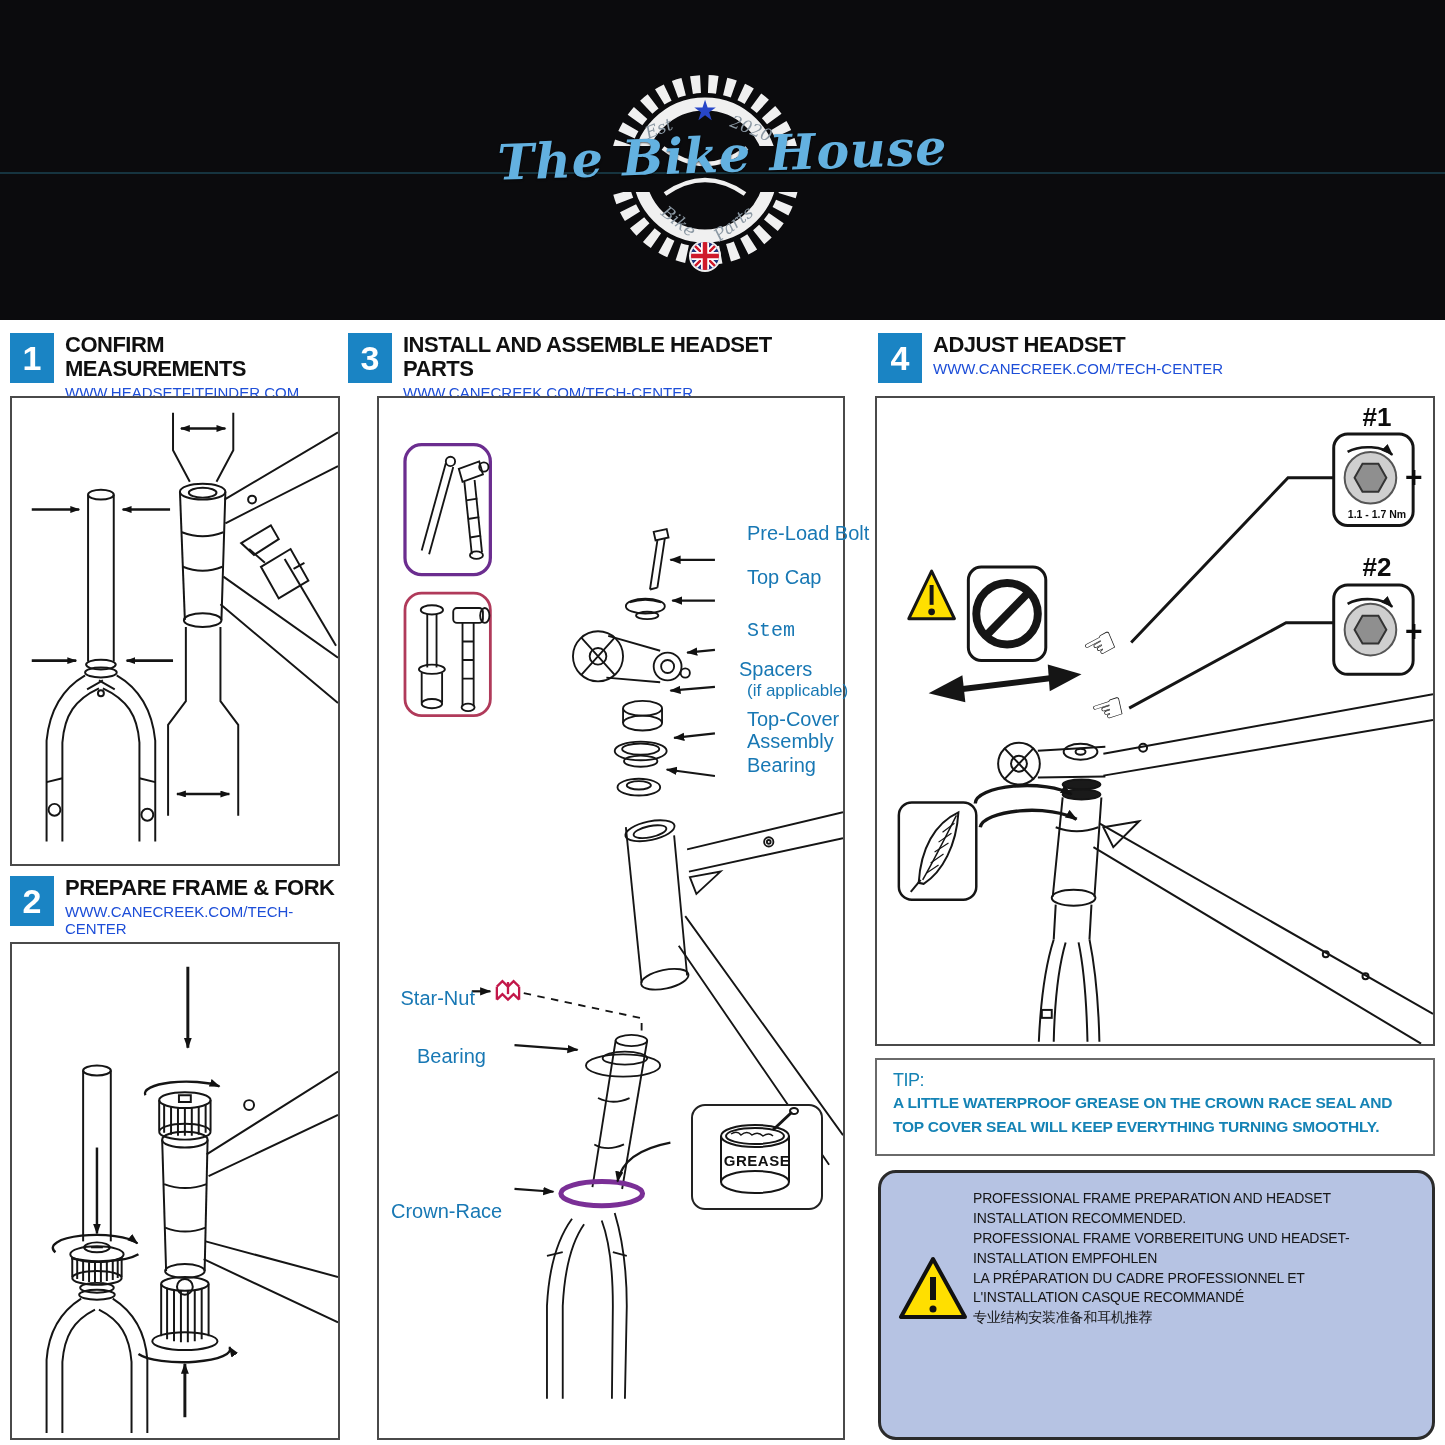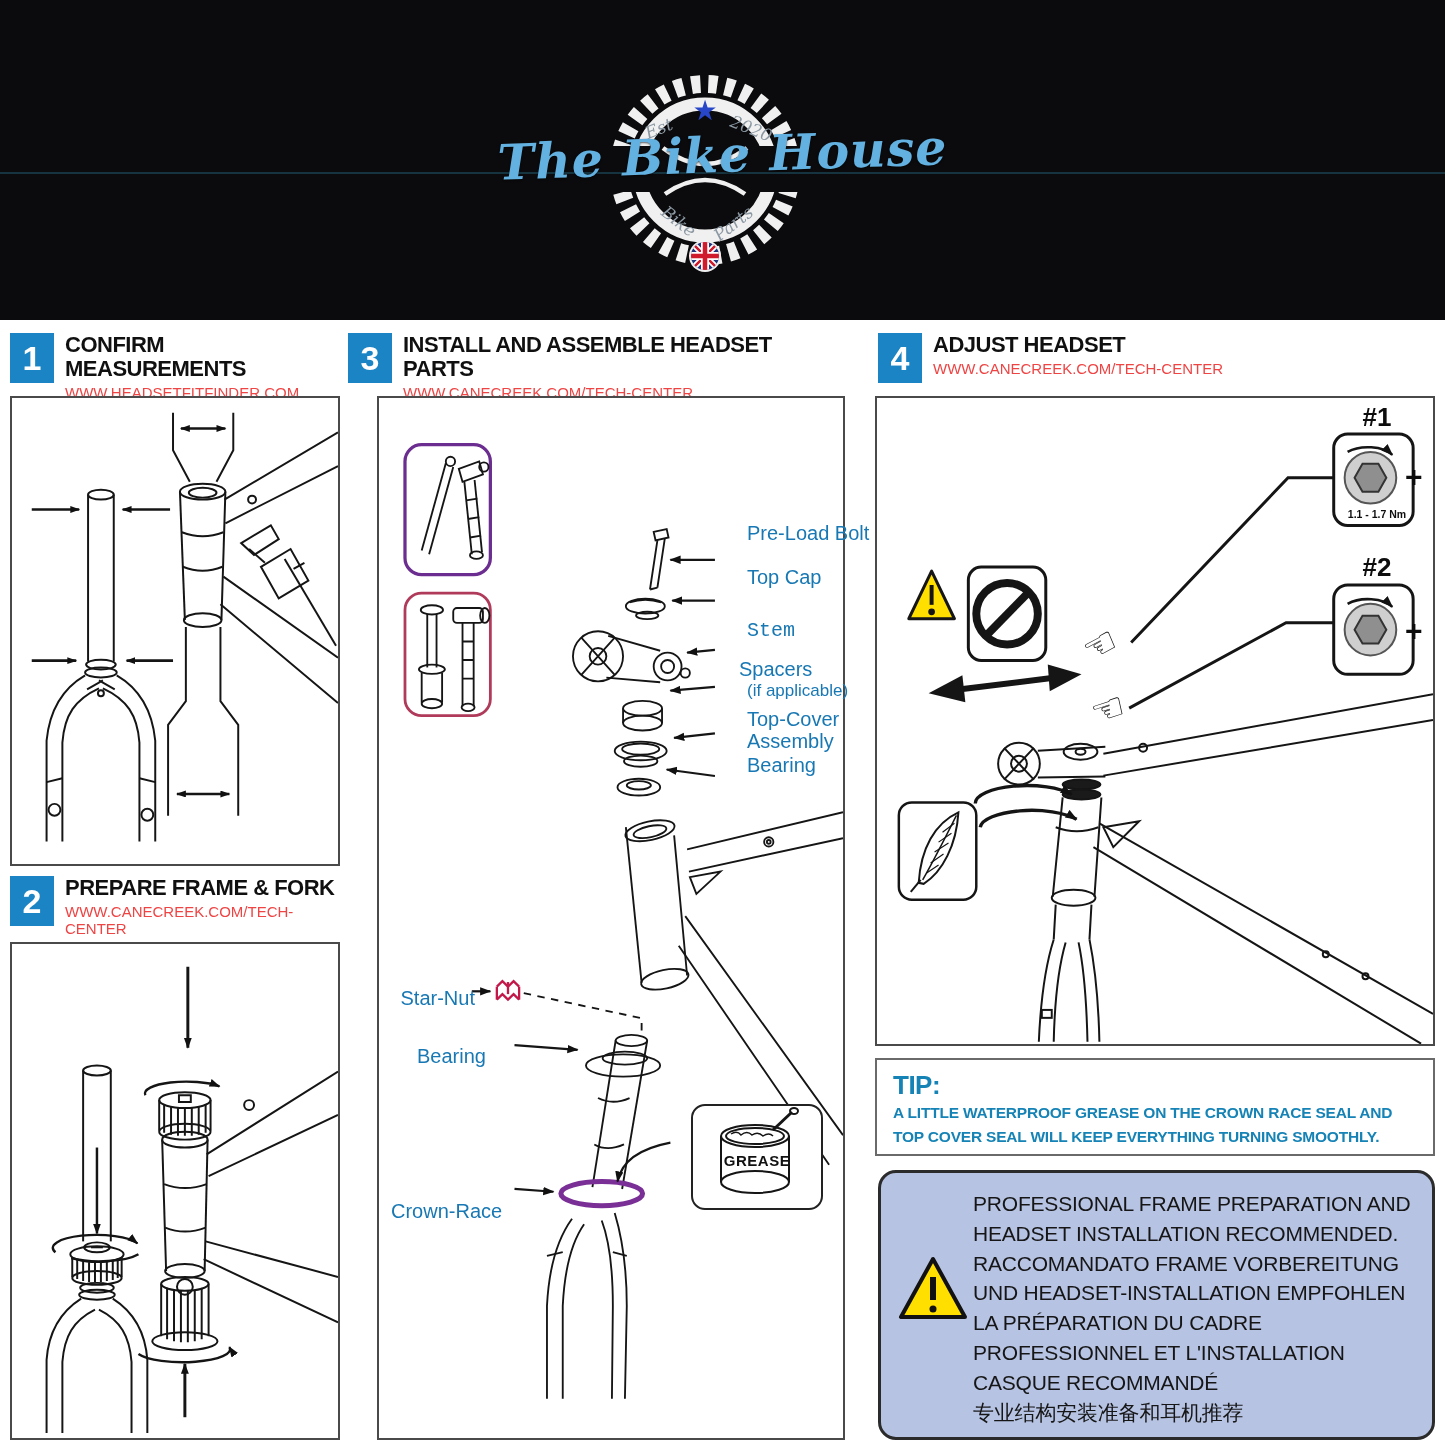--- a/index.html
+++ b/index.html
@@ -20,7 +20,7 @@
             font-size:34px;display:flex;align-items:center;justify-content:center;flex:0 0 auto;}
   .step-txt{margin-left:11px;}
   .step-title{font-weight:bold;font-size:22px;letter-spacing:-0.5px;line-height:1.1;color:#101010;}
-  .step-url{font-size:15px;color:#ef4444;margin-top:3px;letter-spacing:0;}
+  .step-url{font-size:15px;color:#1d4ed8;margin-top:3px;letter-spacing:0;}
   
   .panel{position:absolute;background:#fff;border:2px solid #4a4a4a;box-sizing:border-box;}
   .panel svg{display:block;width:100%;height:100%;}

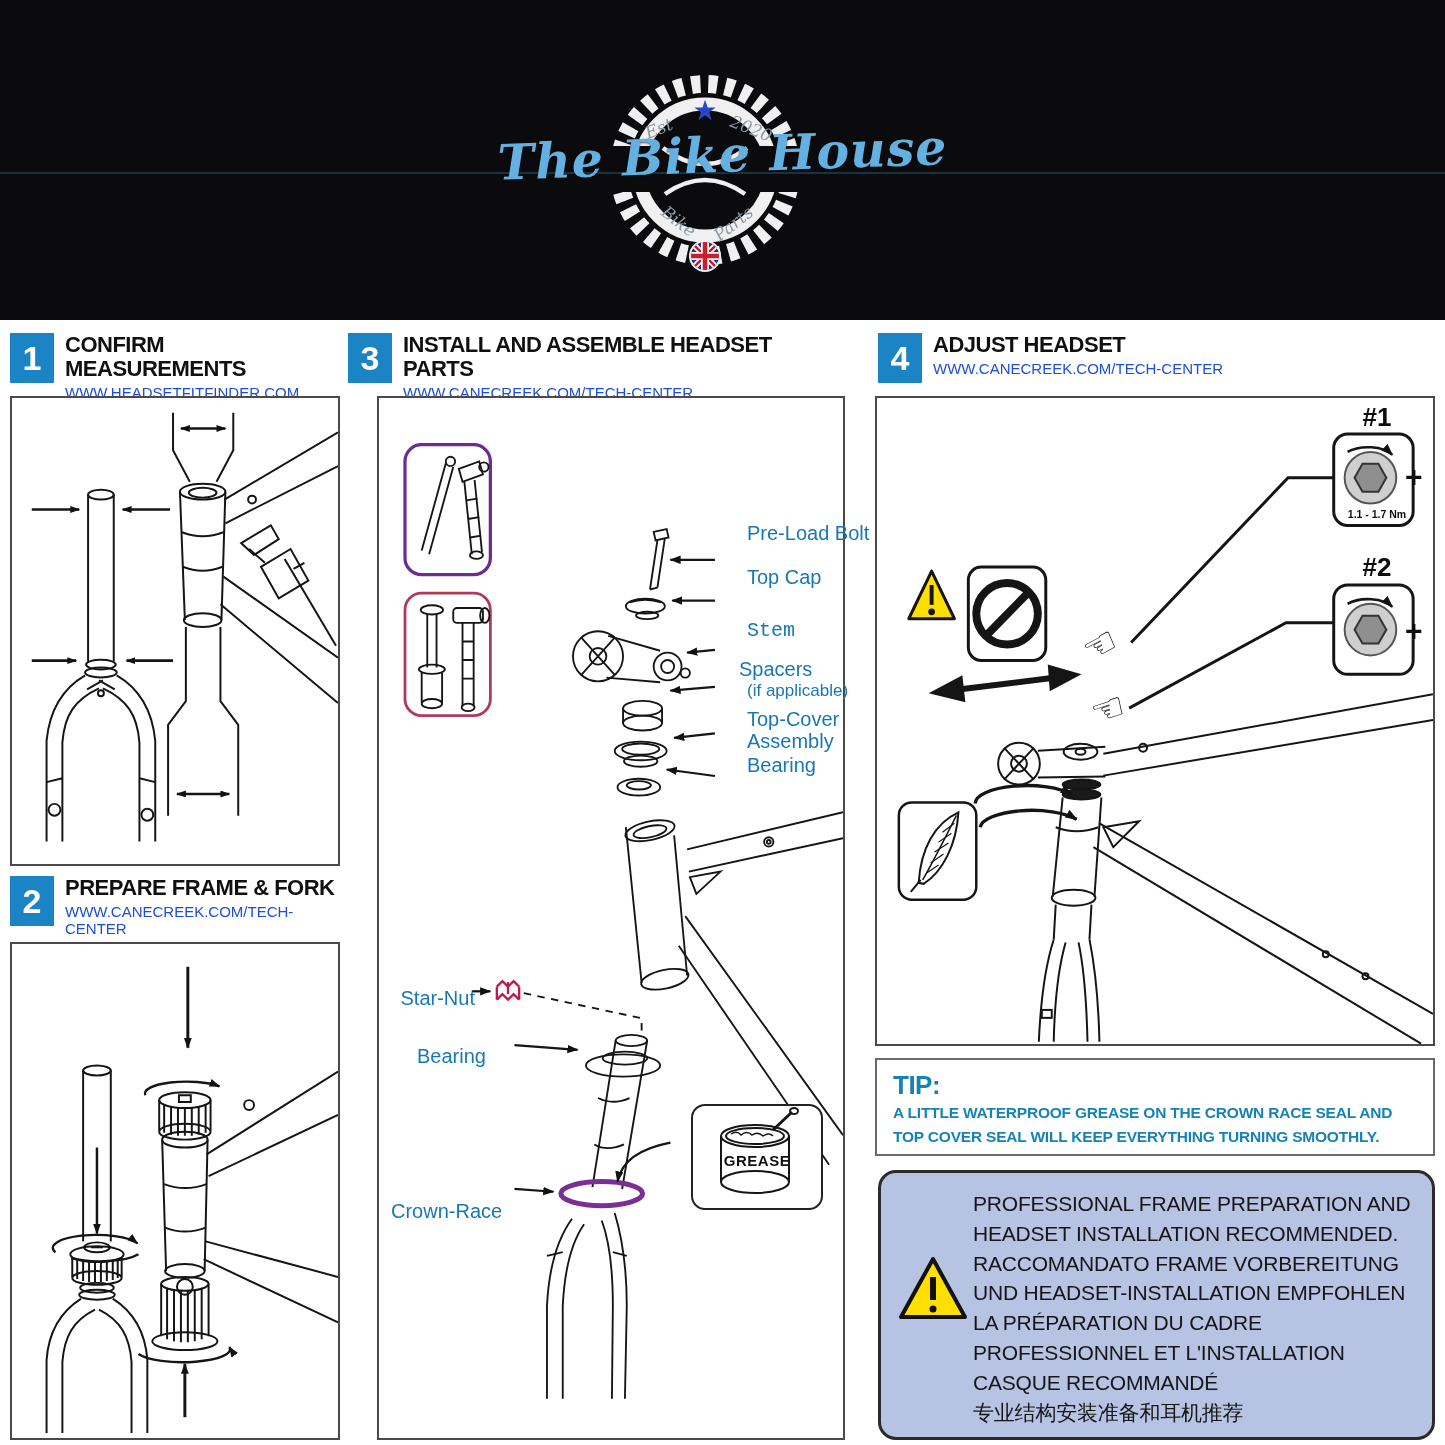--- a/index.html
+++ b/index.html
@@ -38,7 +38,7 @@
   .hand{position:absolute;font-size:38px;color:#101010;line-height:1;}
   
   .tip-box{position:absolute;border:2px solid #6a6a6a;background:#fff;box-sizing:border-box;padding:10px 16px;}
-  .tip-heading{color:#1583b5;font-weight:bold;font-size:26px;letter-spacing:-0.5px;}
+  .tip-heading{color:#1583b5;font-weight:normal;font-size:18px;letter-spacing:-0.5px;}
   .tip-body{color:#1583b5;font-weight:bold;font-size:15.5px;line-height:1.55;letter-spacing:-0.2px;}
   
   .notice-box{position:absolute;background:#b6c3e3;border:3px solid #2b2b2b;border-radius:18px;box-sizing:border-box;}

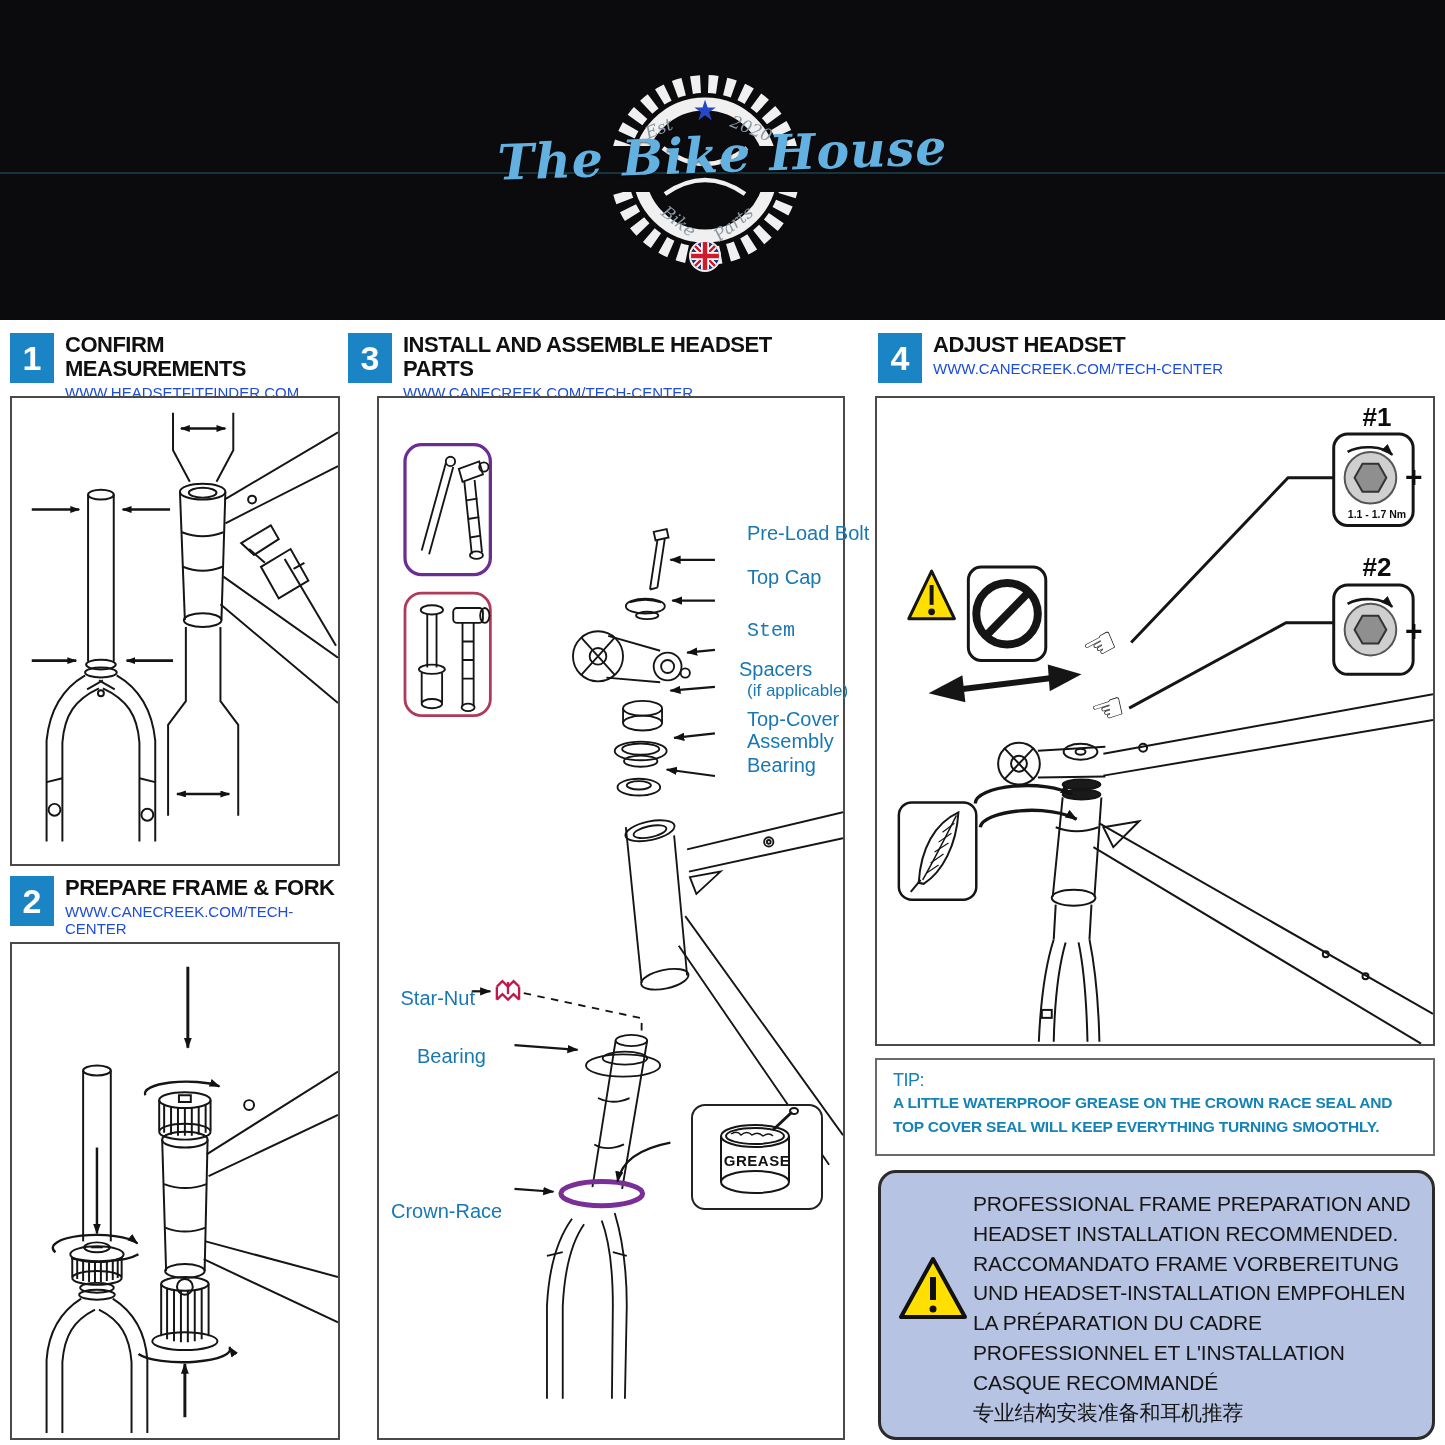--- a/index.html
+++ b/index.html
@@ -43,7 +43,7 @@
   
   .notice-box{position:absolute;background:#b6c3e3;border:3px solid #2b2b2b;border-radius:18px;box-sizing:border-box;}
   .notice-tri{position:absolute;left:16px;top:82px;width:72px;height:66px;}
-  .notice-text{position:absolute;left:92px;top:16px;width:440px;font-size:21px;line-height:1.42;
+  .notice-text{position:absolute;left:92px;top:16px;width:440px;font-size:14px;line-height:1.42;
                color:#161616;letter-spacing:-0.2px;}
   .notice-text p{margin:0;}
 </style>

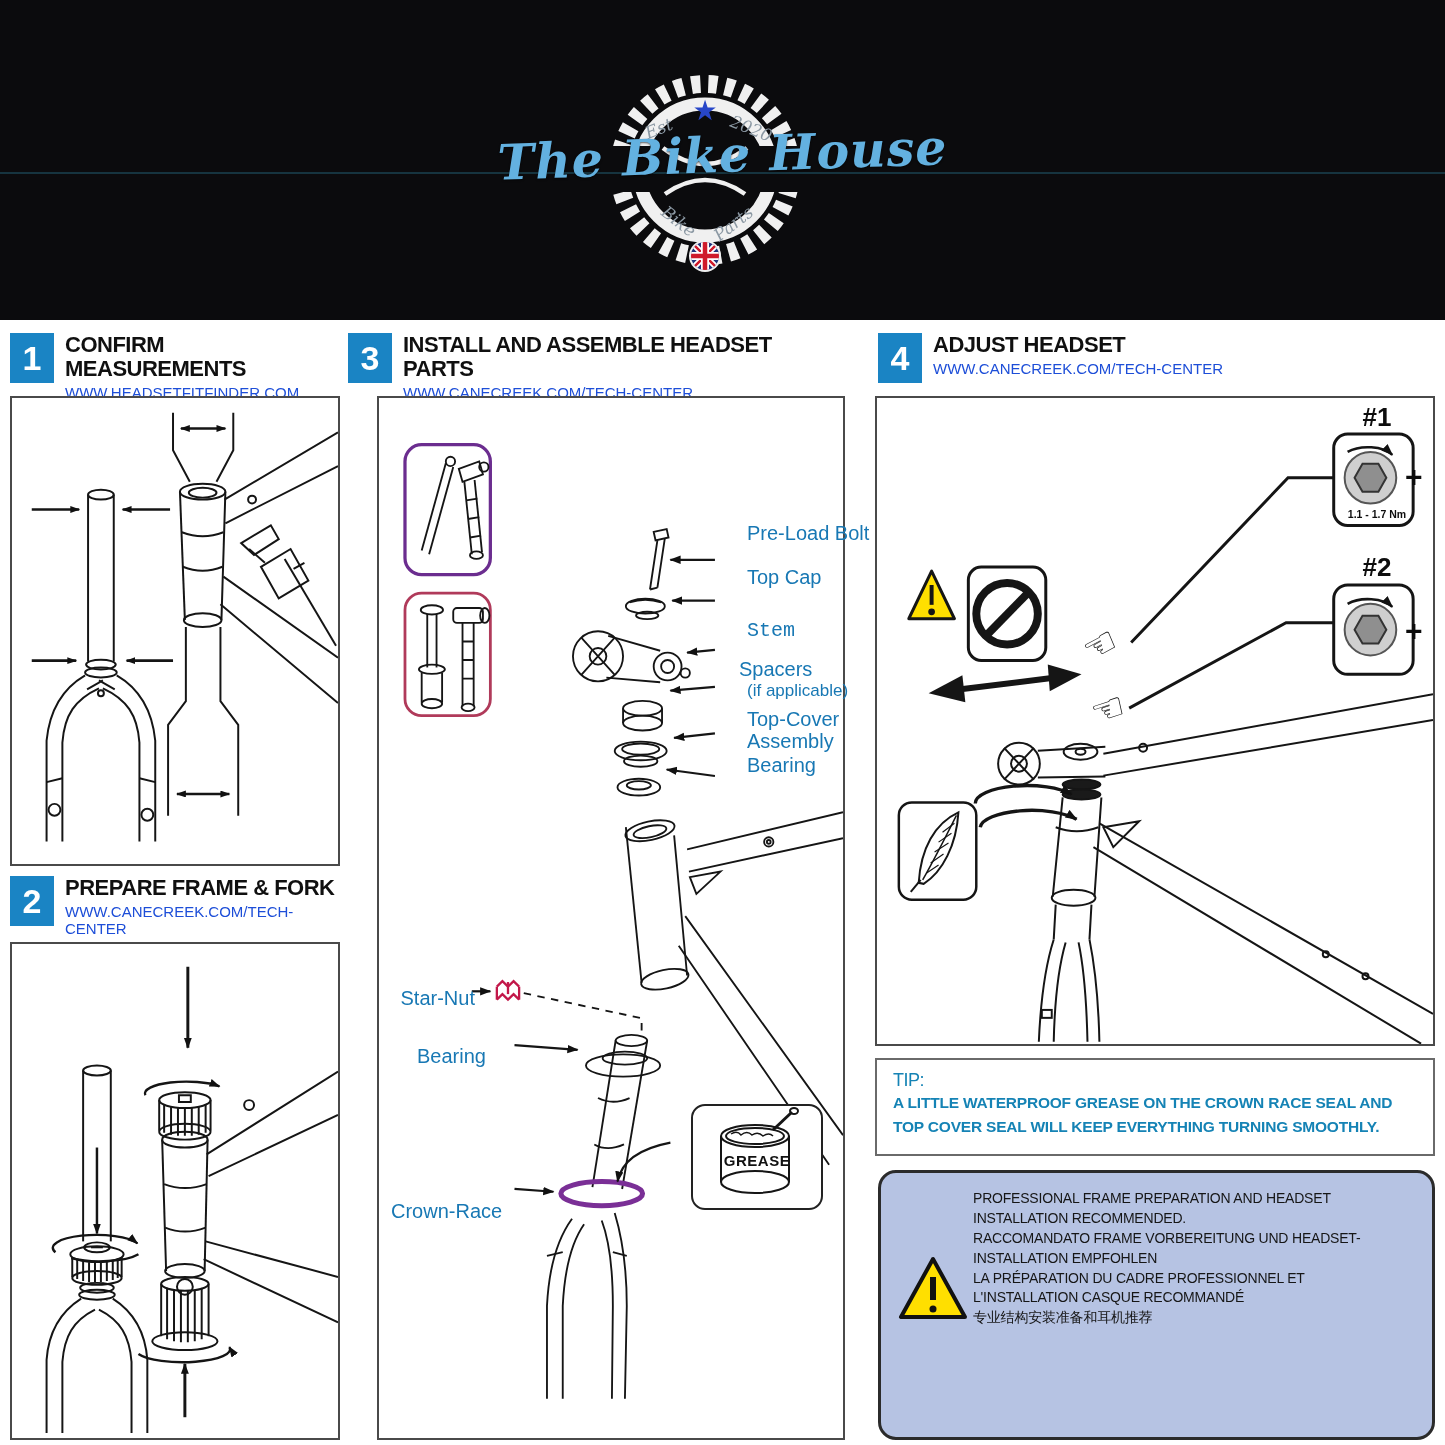--- a/index.html
+++ b/index.html
@@ -501,7 +501,7 @@
     </svg>
     <div class="notice-text">
       <p>PROFESSIONAL FRAME PREPARATION AND HEADSET INSTALLATION RECOMMENDED.</p>
-      <p>RACCOMANDATO FRAME VORBEREITUNG UND HEADSET-INSTALLATION EMPFOHLEN</p>
+      <p>PROFESSIONAL FRAME VORBEREITUNG UND HEADSET-INSTALLATION EMPFOHLEN</p>
       <p>LA PRÉPARATION DU CADRE PROFESSIONNEL ET L'INSTALLATION CASQUE RECOMMANDÉ</p>
       <p>专业结构安装准备和耳机推荐</p>
     </div>

